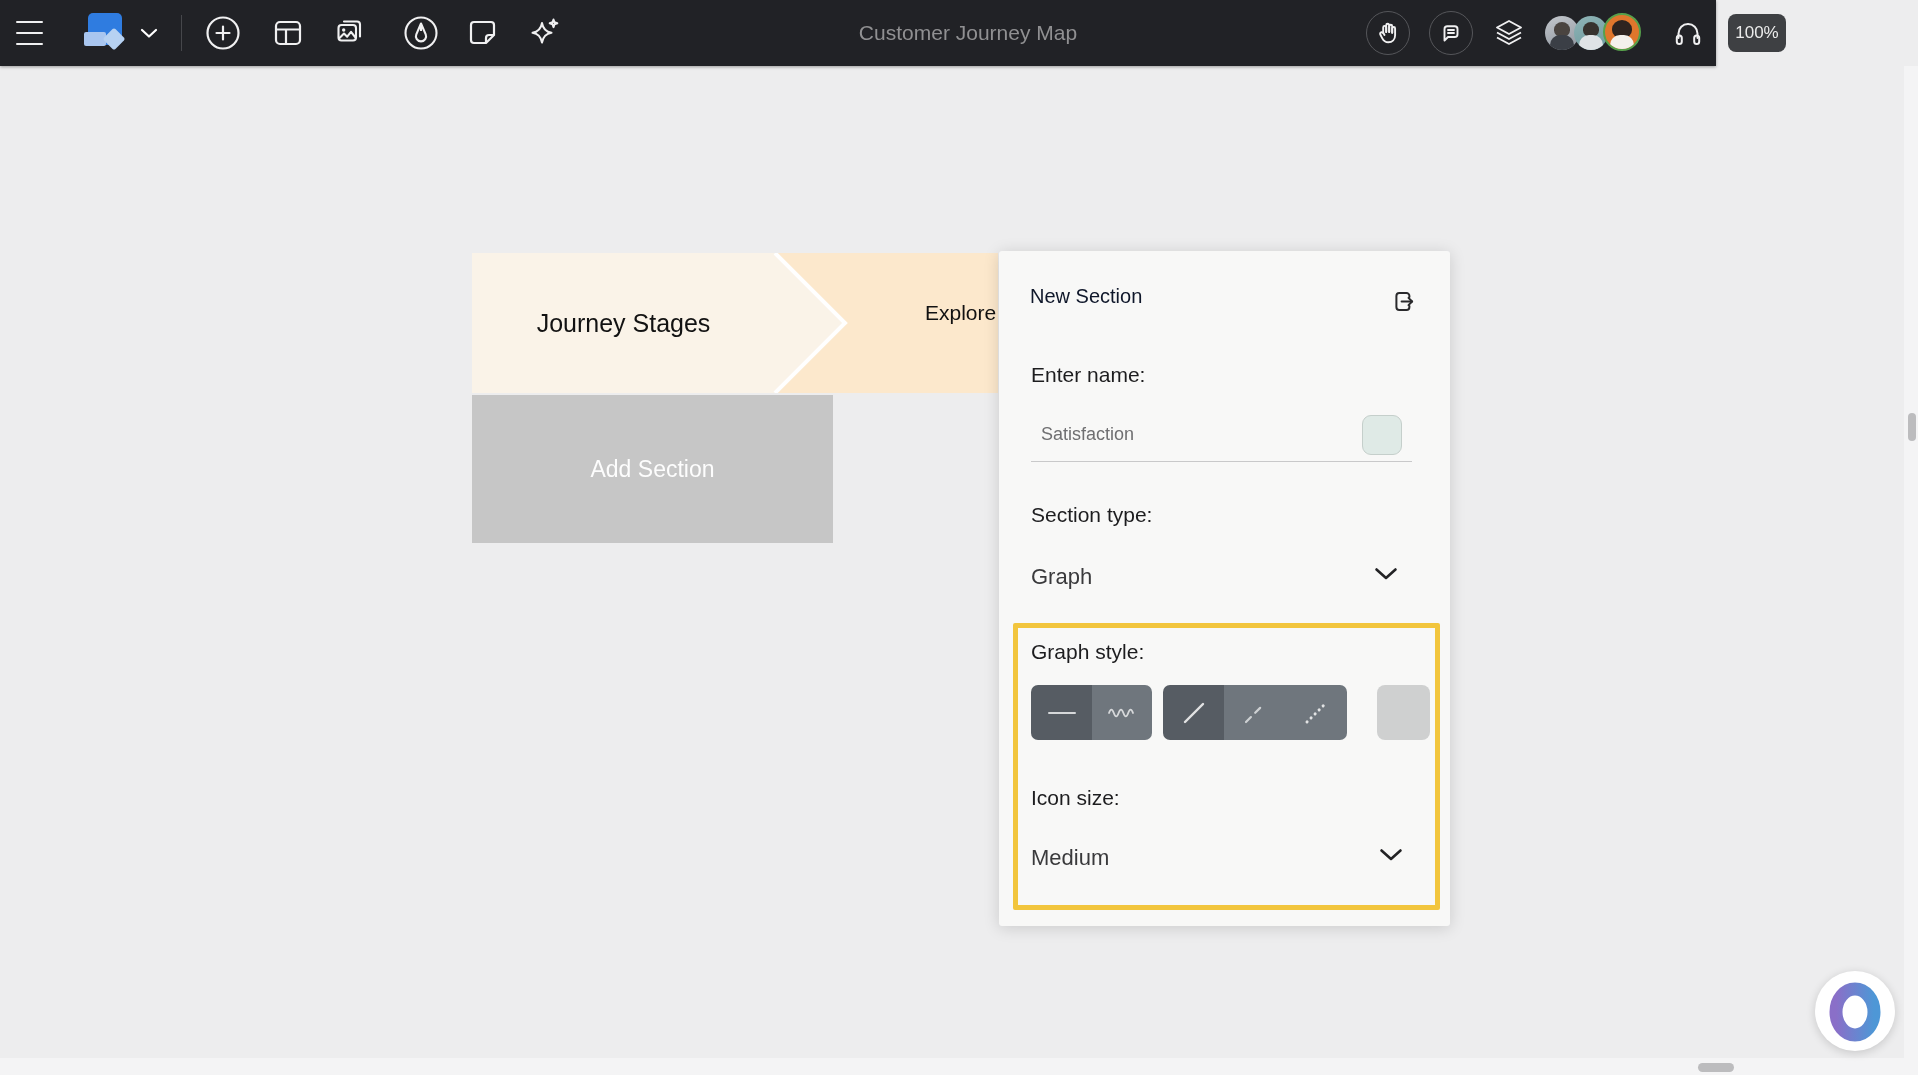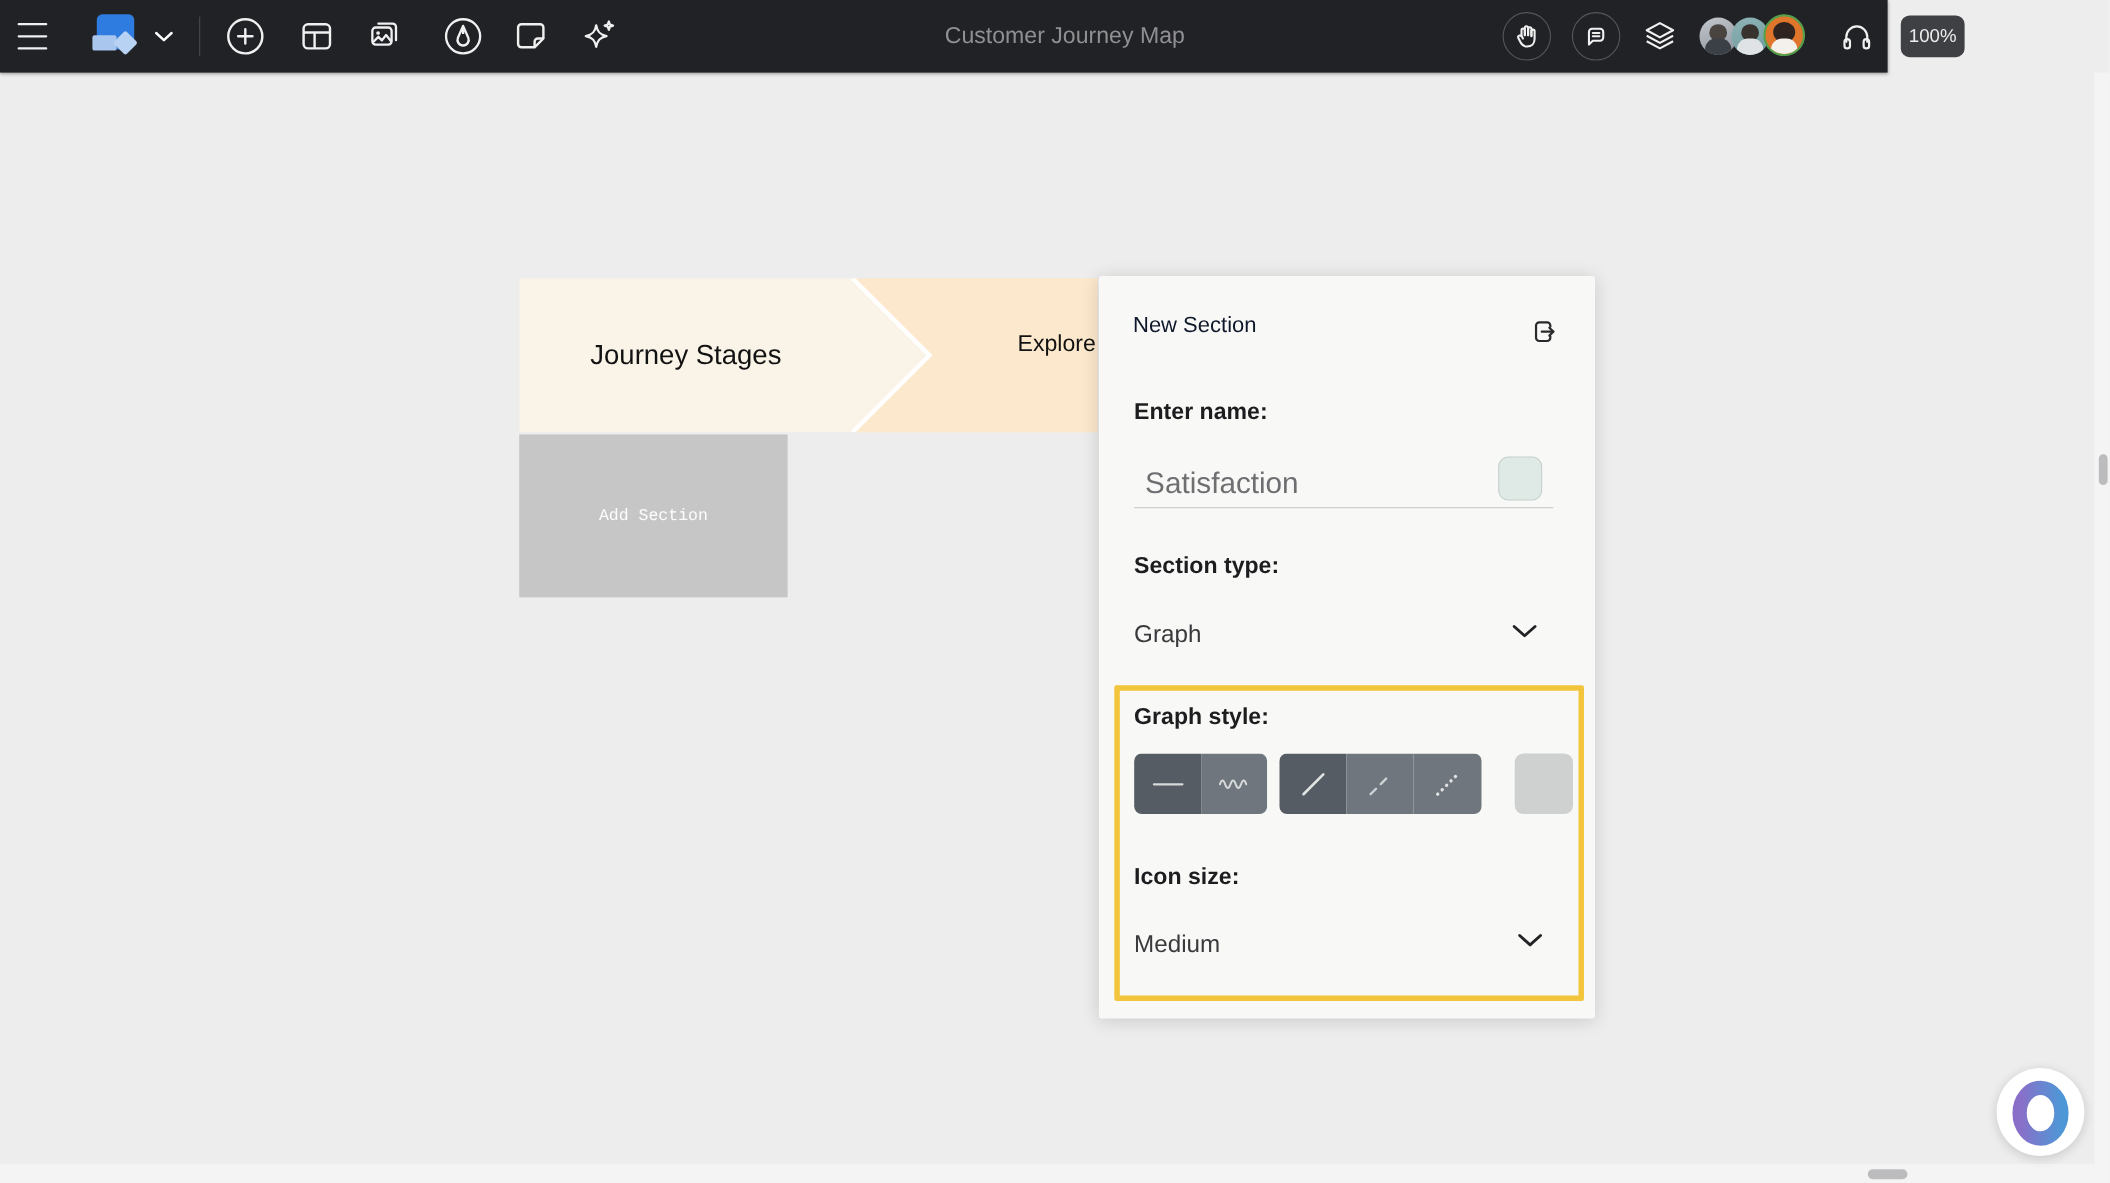--- a/index.html
+++ b/index.html
@@ -63,7 +63,7 @@
   .panel .abs{position:absolute;}
   .panel-title{left:31px;top:34px;font-size:20px;font-weight:500;color:#0f172a;}
   .export-btn{left:388px;top:34px;width:34px;height:34px;background:none;border:none;color:#2a2a2c;cursor:pointer;}
-  .field-label{left:32px;font-size:21px;font-weight:700;color:var(--text-dark);}
+  .field-label{left:32px;font-size:21px;font-weight:400;color:var(--text-dark);}
   .name-value{left:42px;top:173px;font-size:27px;color:var(--text-gray);}
   .name-underline{left:32px;top:210px;width:381px;height:1px;background:#c9c9ca;}
   .name-swatch{left:363px;top:164px;width:40px;height:40px;background:var(--name-swatch);

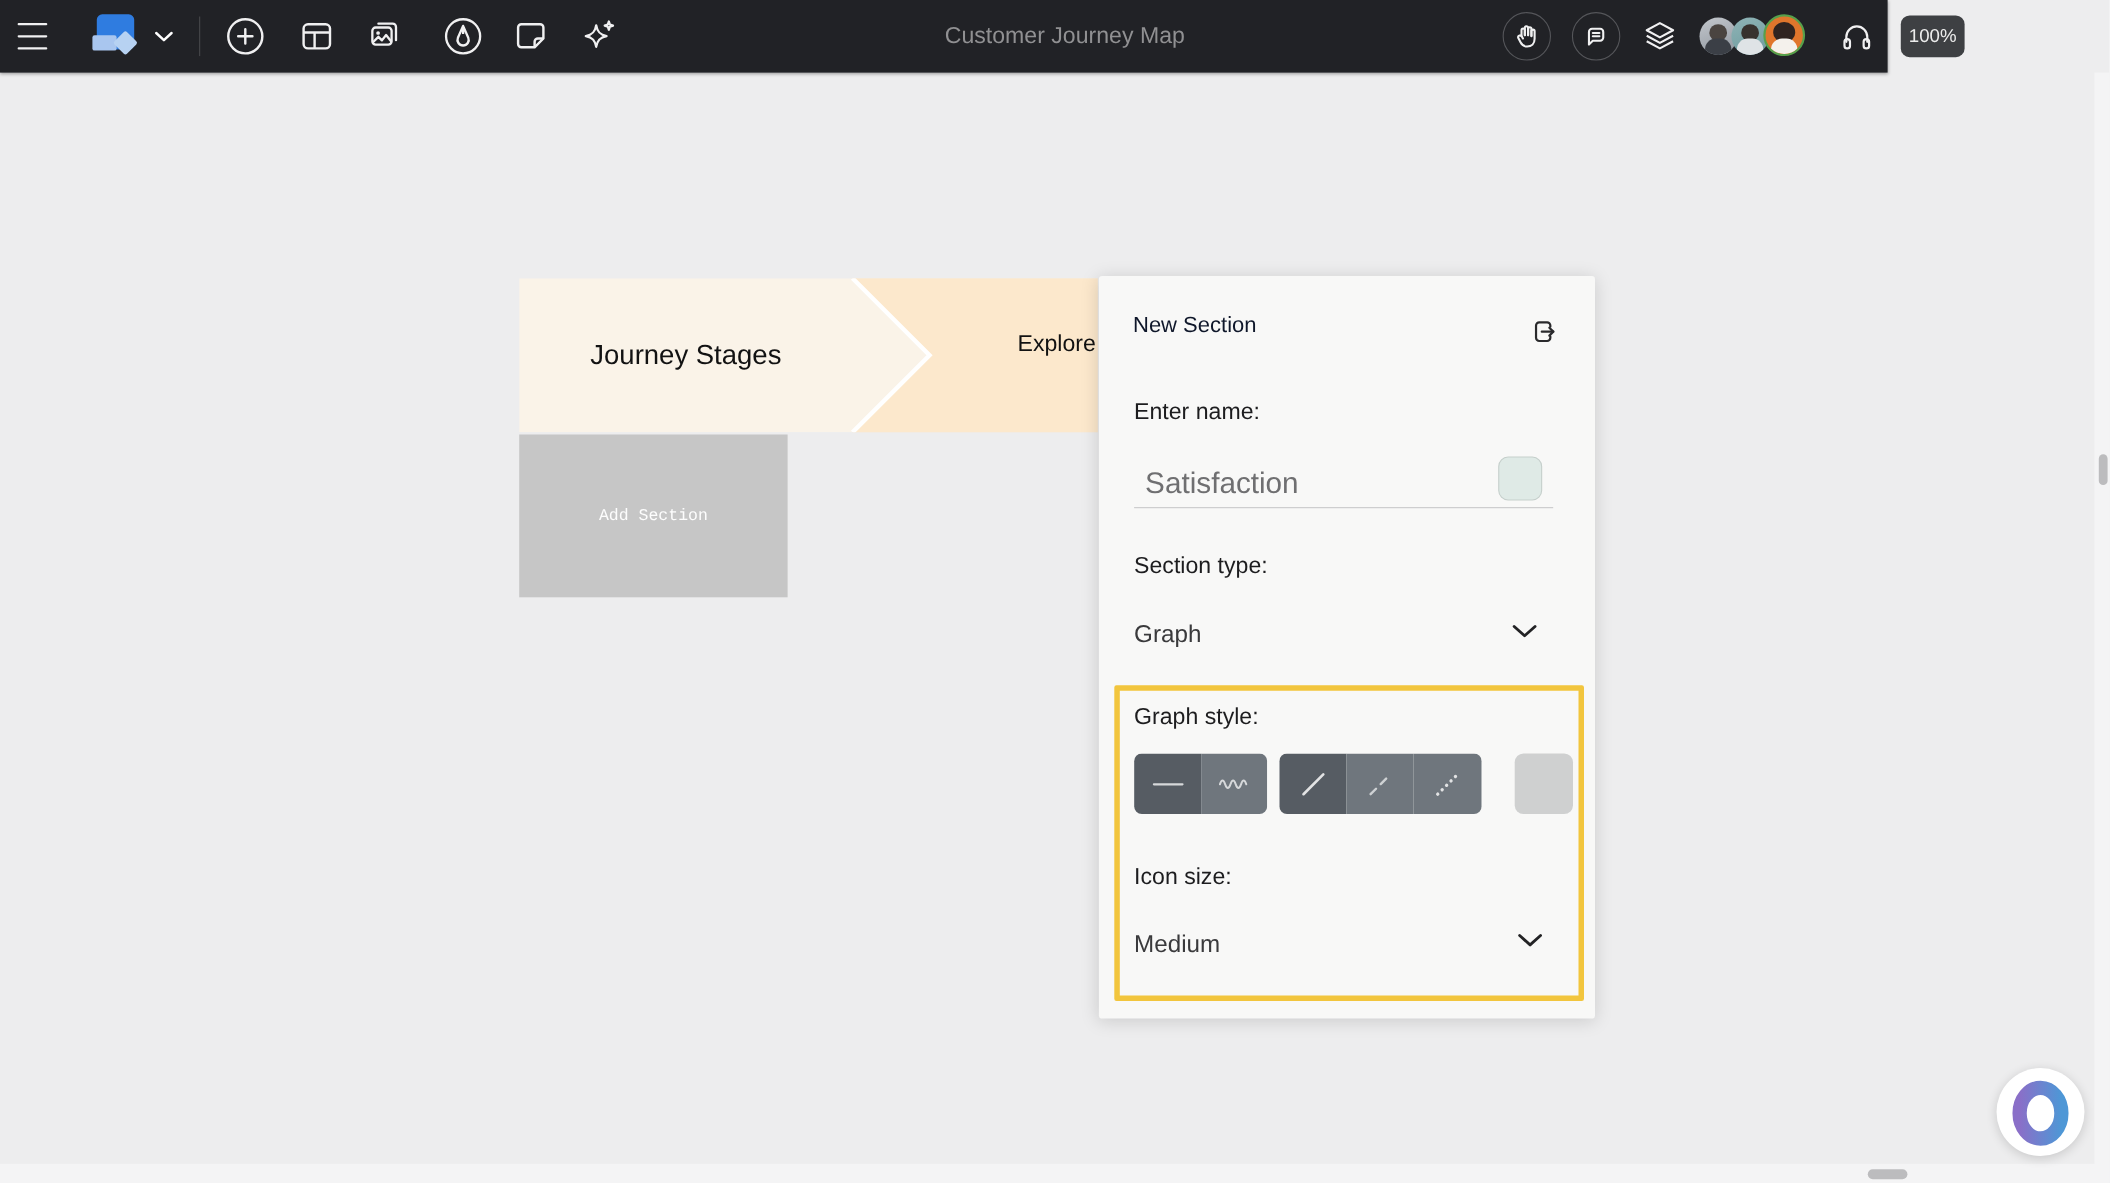--- a/index.html
+++ b/index.html
@@ -64,7 +64,7 @@
   .panel-title{left:31px;top:34px;font-size:20px;font-weight:500;color:#0f172a;}
   .export-btn{left:388px;top:34px;width:34px;height:34px;background:none;border:none;color:#2a2a2c;cursor:pointer;}
   .field-label{left:32px;font-size:21px;font-weight:400;color:var(--text-dark);}
-  .name-value{left:42px;top:173px;font-size:27px;color:var(--text-gray);}
+  .name-value{left:42px;top:173px;font-size:18px;color:var(--text-gray);}
   .name-underline{left:32px;top:210px;width:381px;height:1px;background:#c9c9ca;}
   .name-swatch{left:363px;top:164px;width:40px;height:40px;background:var(--name-swatch);
                border:1px solid #c5cfcb;border-radius:9px;cursor:pointer;}

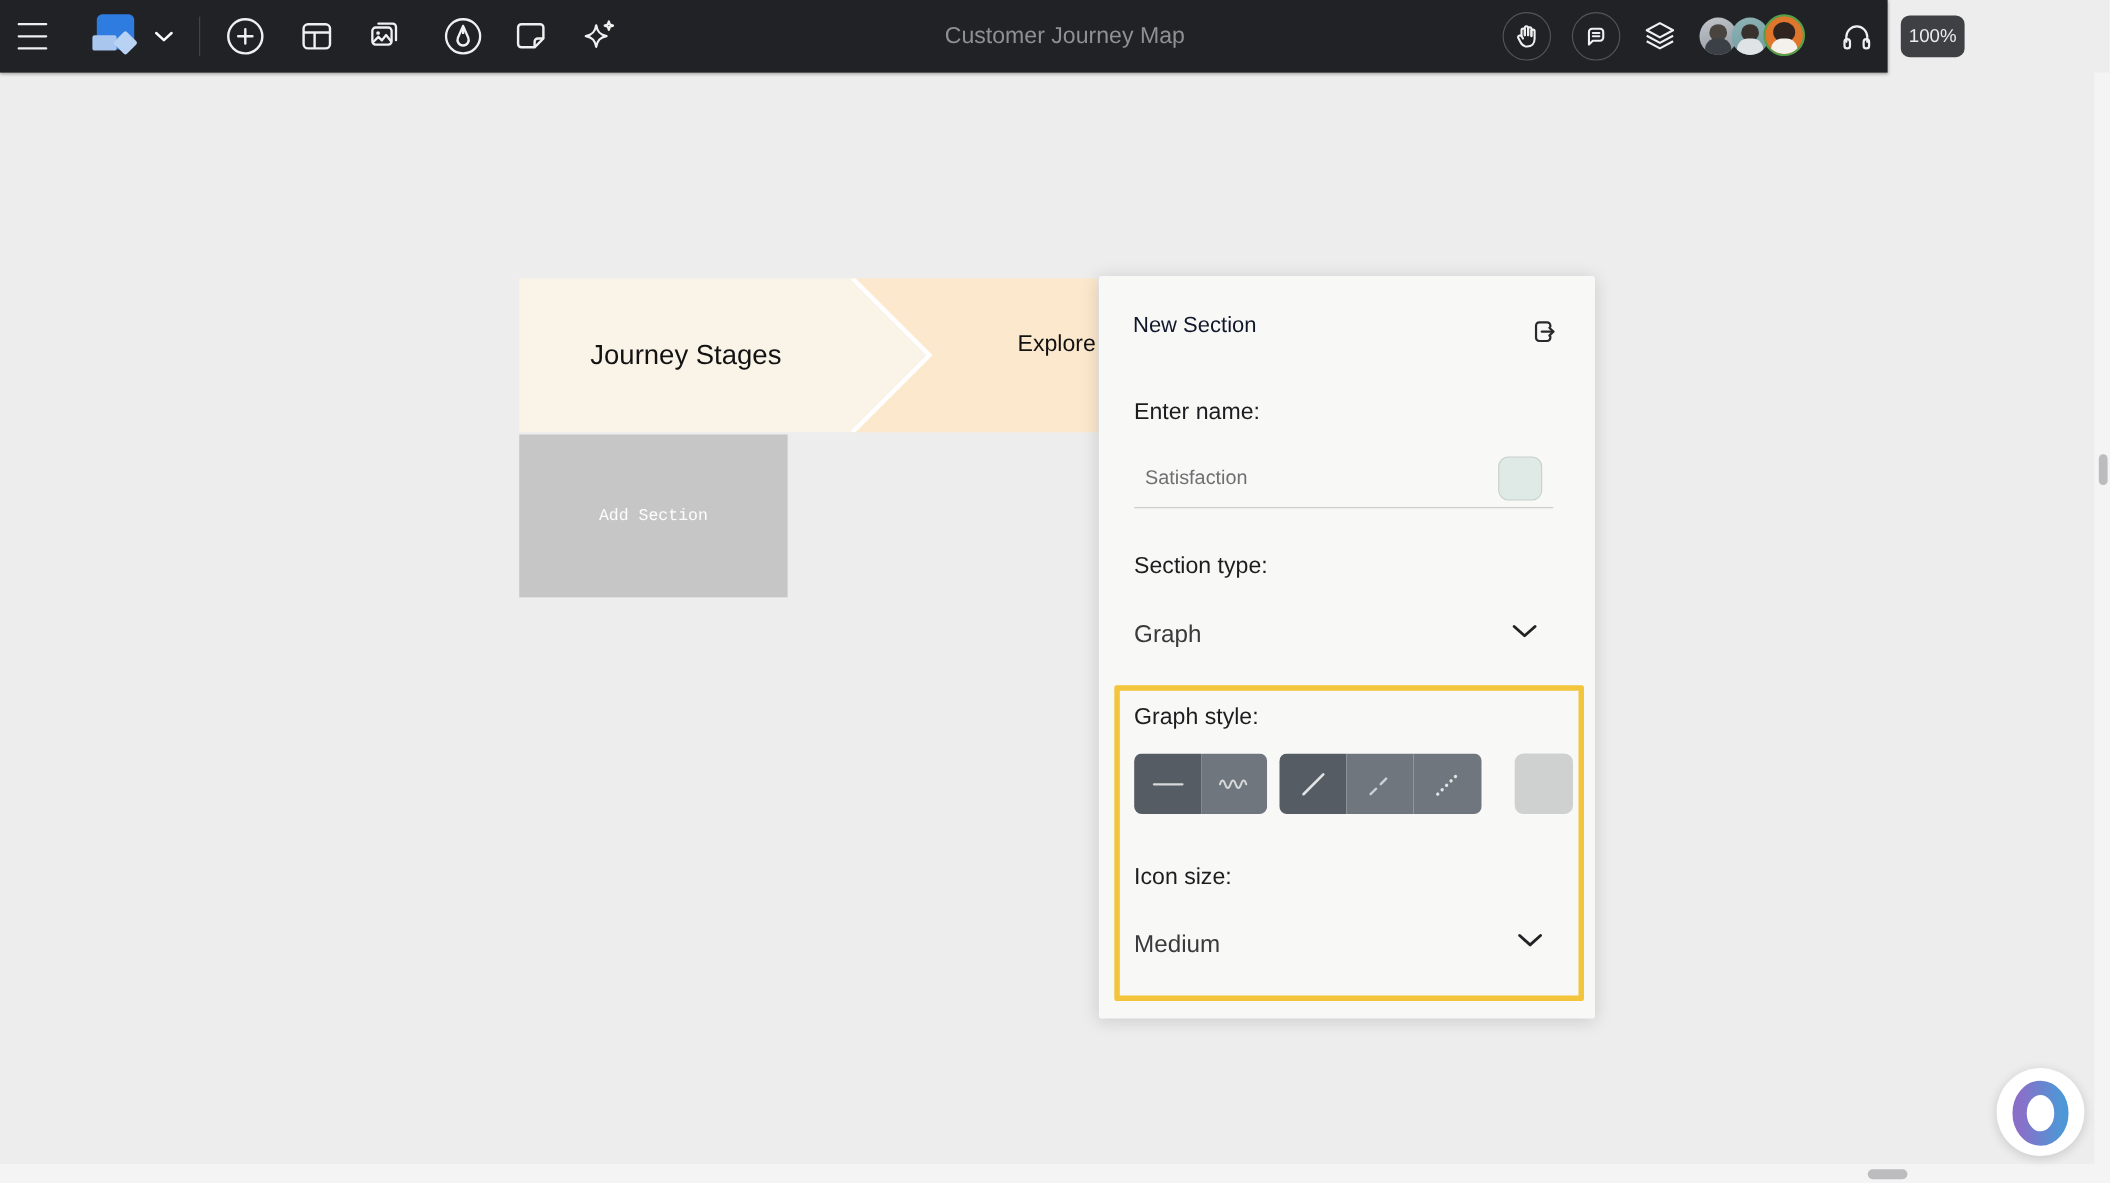--- a/index.html
+++ b/index.html
@@ -54,8 +54,8 @@
   .banner-svg{position:absolute;left:472px;top:253px;z-index:2;cursor:pointer;}
   .stage-label{position:absolute;left:472px;top:253px;width:303px;height:140px;z-index:3;display:flex;align-items:center;
                justify-content:center;color:#121212;font-size:25px;pointer-events:none;}
-  .add-section{position:absolute;left:472px;top:395px;width:244px;height:148px;background:var(--add-gray);border:none;
-               color:#fdfdfd;font-size:15px;font-family:Liberation Mono, monospace;cursor:pointer;}
+  .add-section{position:absolute;left:472px;top:395px;width:361px;height:148px;background:var(--add-gray);border:none;
+               color:#fdfdfd;font-size:23px;font-family:Liberation Sans, sans-serif;cursor:pointer;}
 
   
   .panel{position:absolute;left:999px;top:251px;width:451px;height:675px;background:var(--panel-bg);

